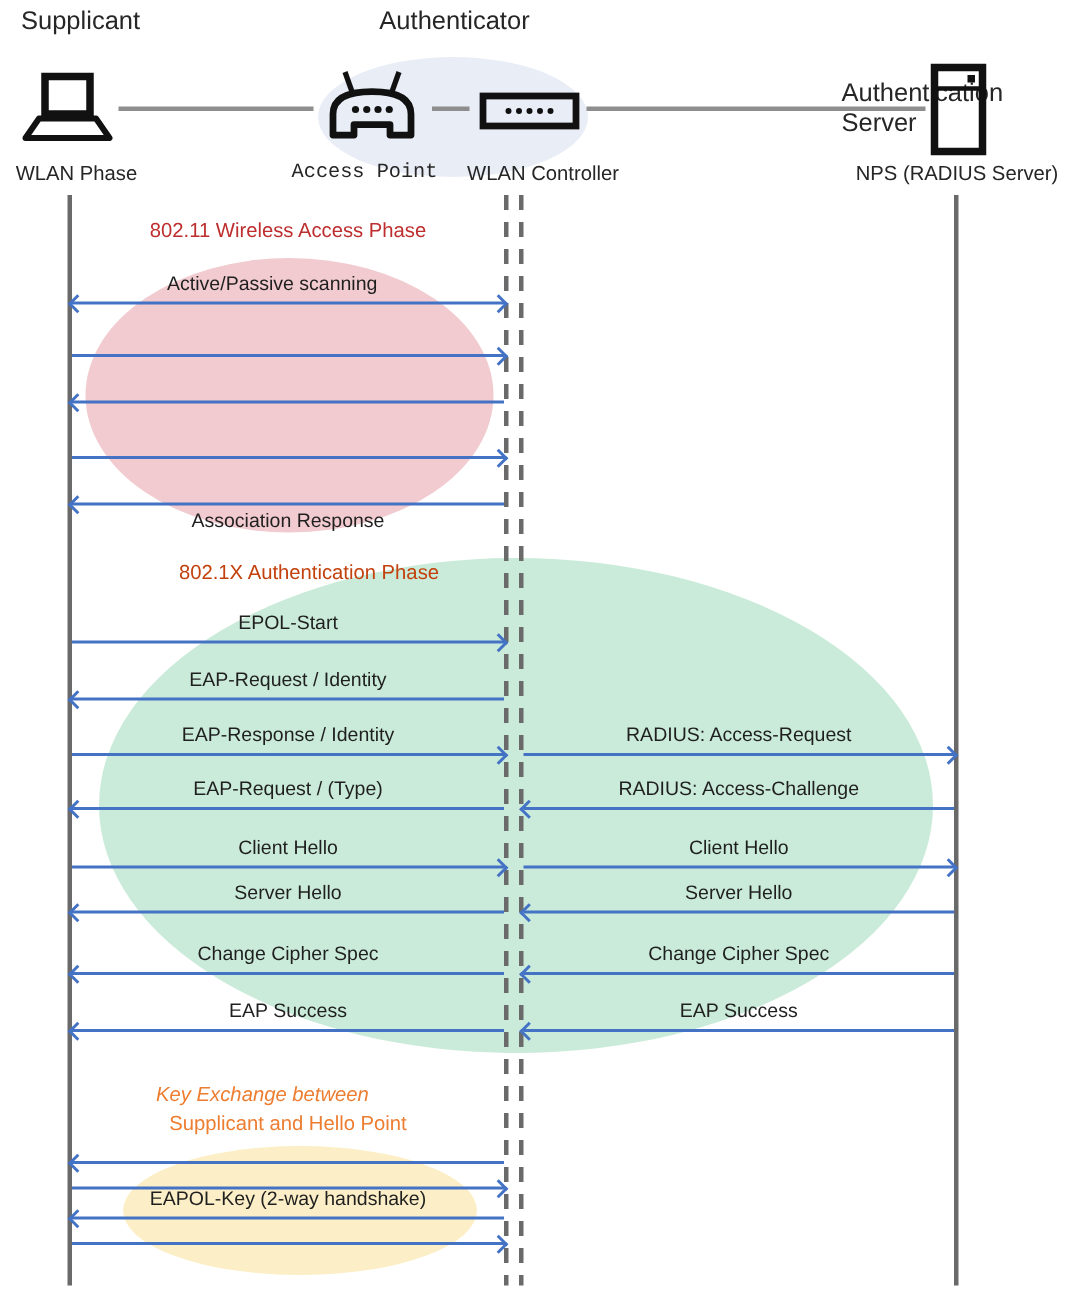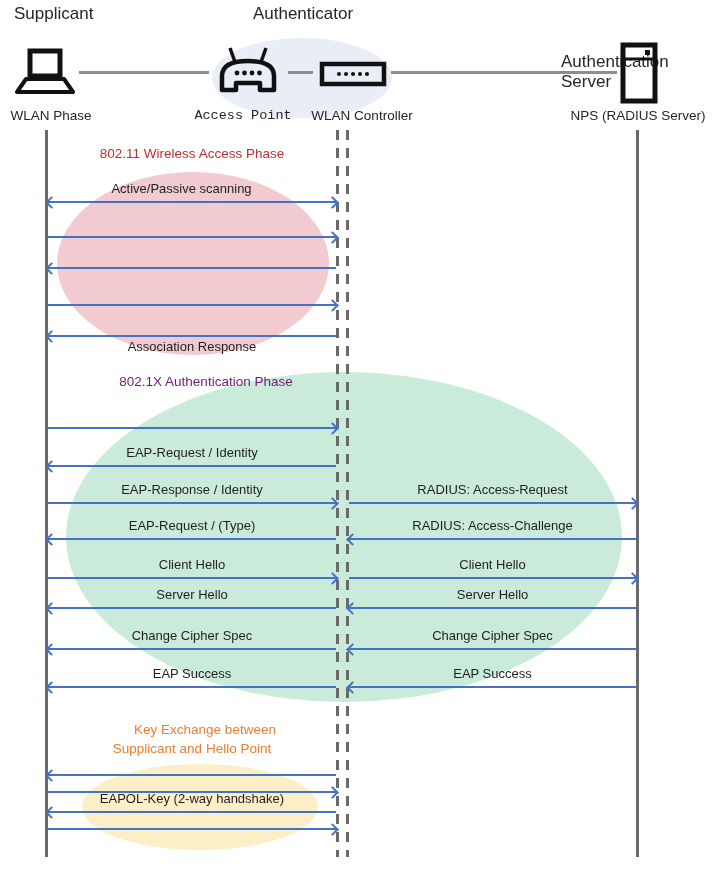--- a/index.html
+++ b/index.html
@@ -101,7 +101,7 @@
   <div class="phase-ellipse" style="left: 82px; top: 764px; width: 236px; height: 86px; background: rgb(252, 239, 199);"></div>
 
   <div class="phase-title" style="left: 48px; top: 146px; width: 288px; color: rgb(190, 46, 46);">802.11 Wireless Access Phase</div>
-  <div class="phase-title" style="left: 62px; top: 374px; width: 288px; color: #701a75;">802.1X Authentication Phase</div>
+  <div class="phase-title" style="left: 62px; top: 374px; width: 288px; color: #c2410c;">802.1X Authentication Phase</div>
   <div class="phase-title" style="left: 61px; top: 722px; width: 288px; color: rgb(237, 125, 49);">Key Exchange between</div>
   <div class="phase-title" style="left: 48px; top: 741px; width: 288px; color: rgb(237, 125, 49);">Supplicant and Hello Point</div>
 

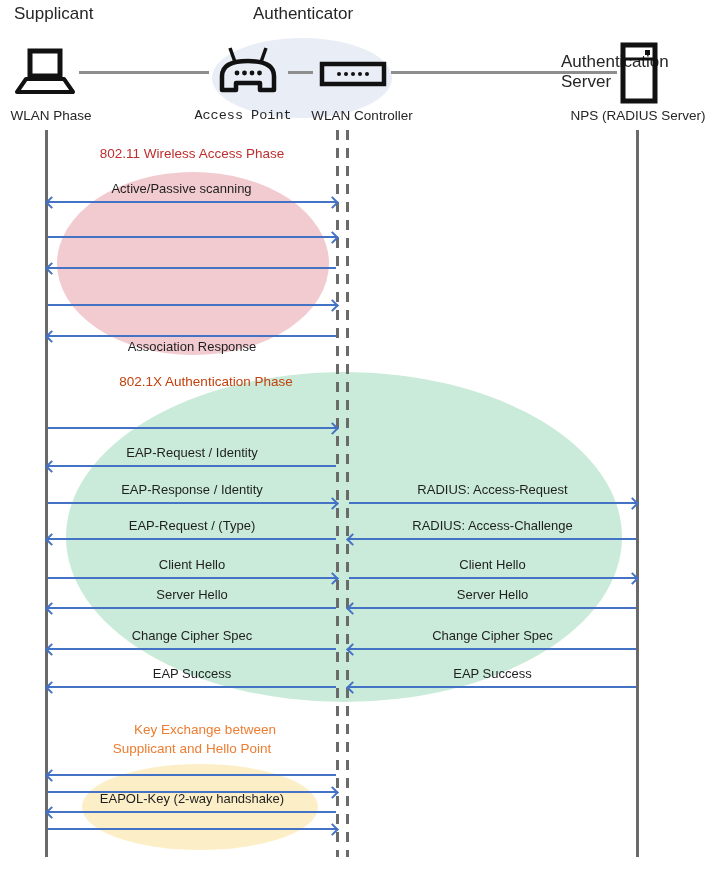--- a/index.html
+++ b/index.html
@@ -113,6 +113,7 @@
     <div class="arrow head-left" style="left: 48px; width: 288px; top: 335px;"></div>
     <div class="msg-label" style="left: 48px; width: 288px; top: 315px; margin-top: 24px;">Association Response</div>
     <div class="arrow head-right" style="left: 48px; width: 288px; top: 427px;"></div>
+    <div class="msg-label" style="left: 48px; width: 288px; top: 407px;">EPOL-Start</div>
     <div class="arrow head-left" style="left: 48px; width: 288px; top: 465px;"></div>
     <div class="msg-label" style="left: 48px; width: 288px; top: 445px;">EAP-Request / Identity</div>
     <div class="arrow head-right" style="left: 48px; width: 288px; top: 502px;"></div>

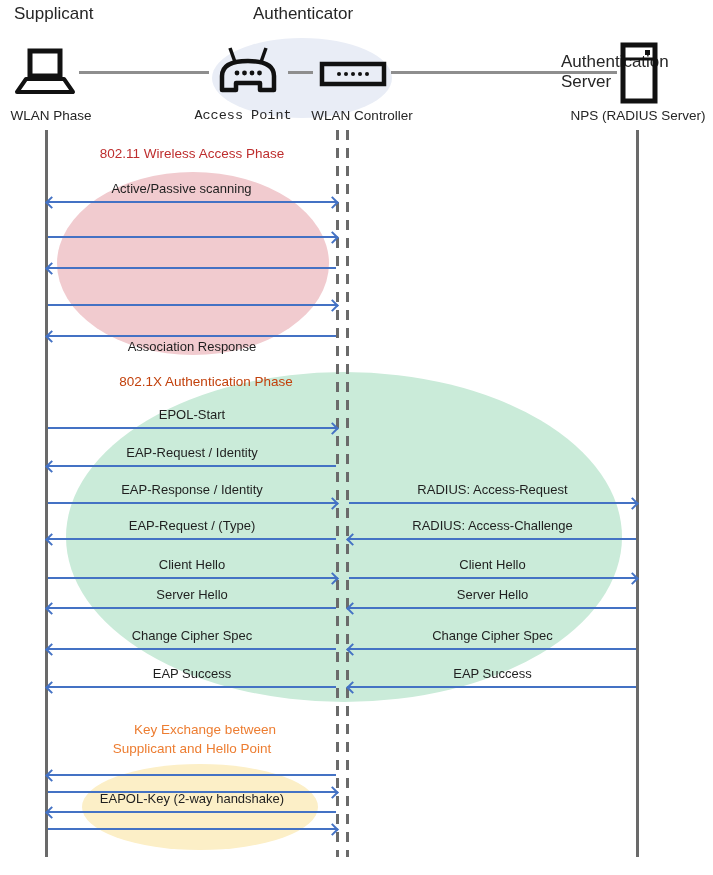--- a/index.html
+++ b/index.html
@@ -102,7 +102,7 @@
 
   <div class="phase-title" style="left: 48px; top: 146px; width: 288px; color: rgb(190, 46, 46);">802.11 Wireless Access Phase</div>
   <div class="phase-title" style="left: 62px; top: 374px; width: 288px; color: #c2410c;">802.1X Authentication Phase</div>
-  <div class="phase-title" style="left: 61px; top: 722px; width: 288px; color: rgb(237, 125, 49);">Key Exchange between</div>
+  <div class="phase-title" style="left: 31px; top: 722px; width: 288px; color: rgb(237, 125, 49); font-style: italic;">Key Exchange between</div>
   <div class="phase-title" style="left: 48px; top: 741px; width: 288px; color: rgb(237, 125, 49);">Supplicant and Hello Point</div>
 
 <div class="arrow head-left head-right" style="left: 48px; width: 288px; top: 201px;"></div>

